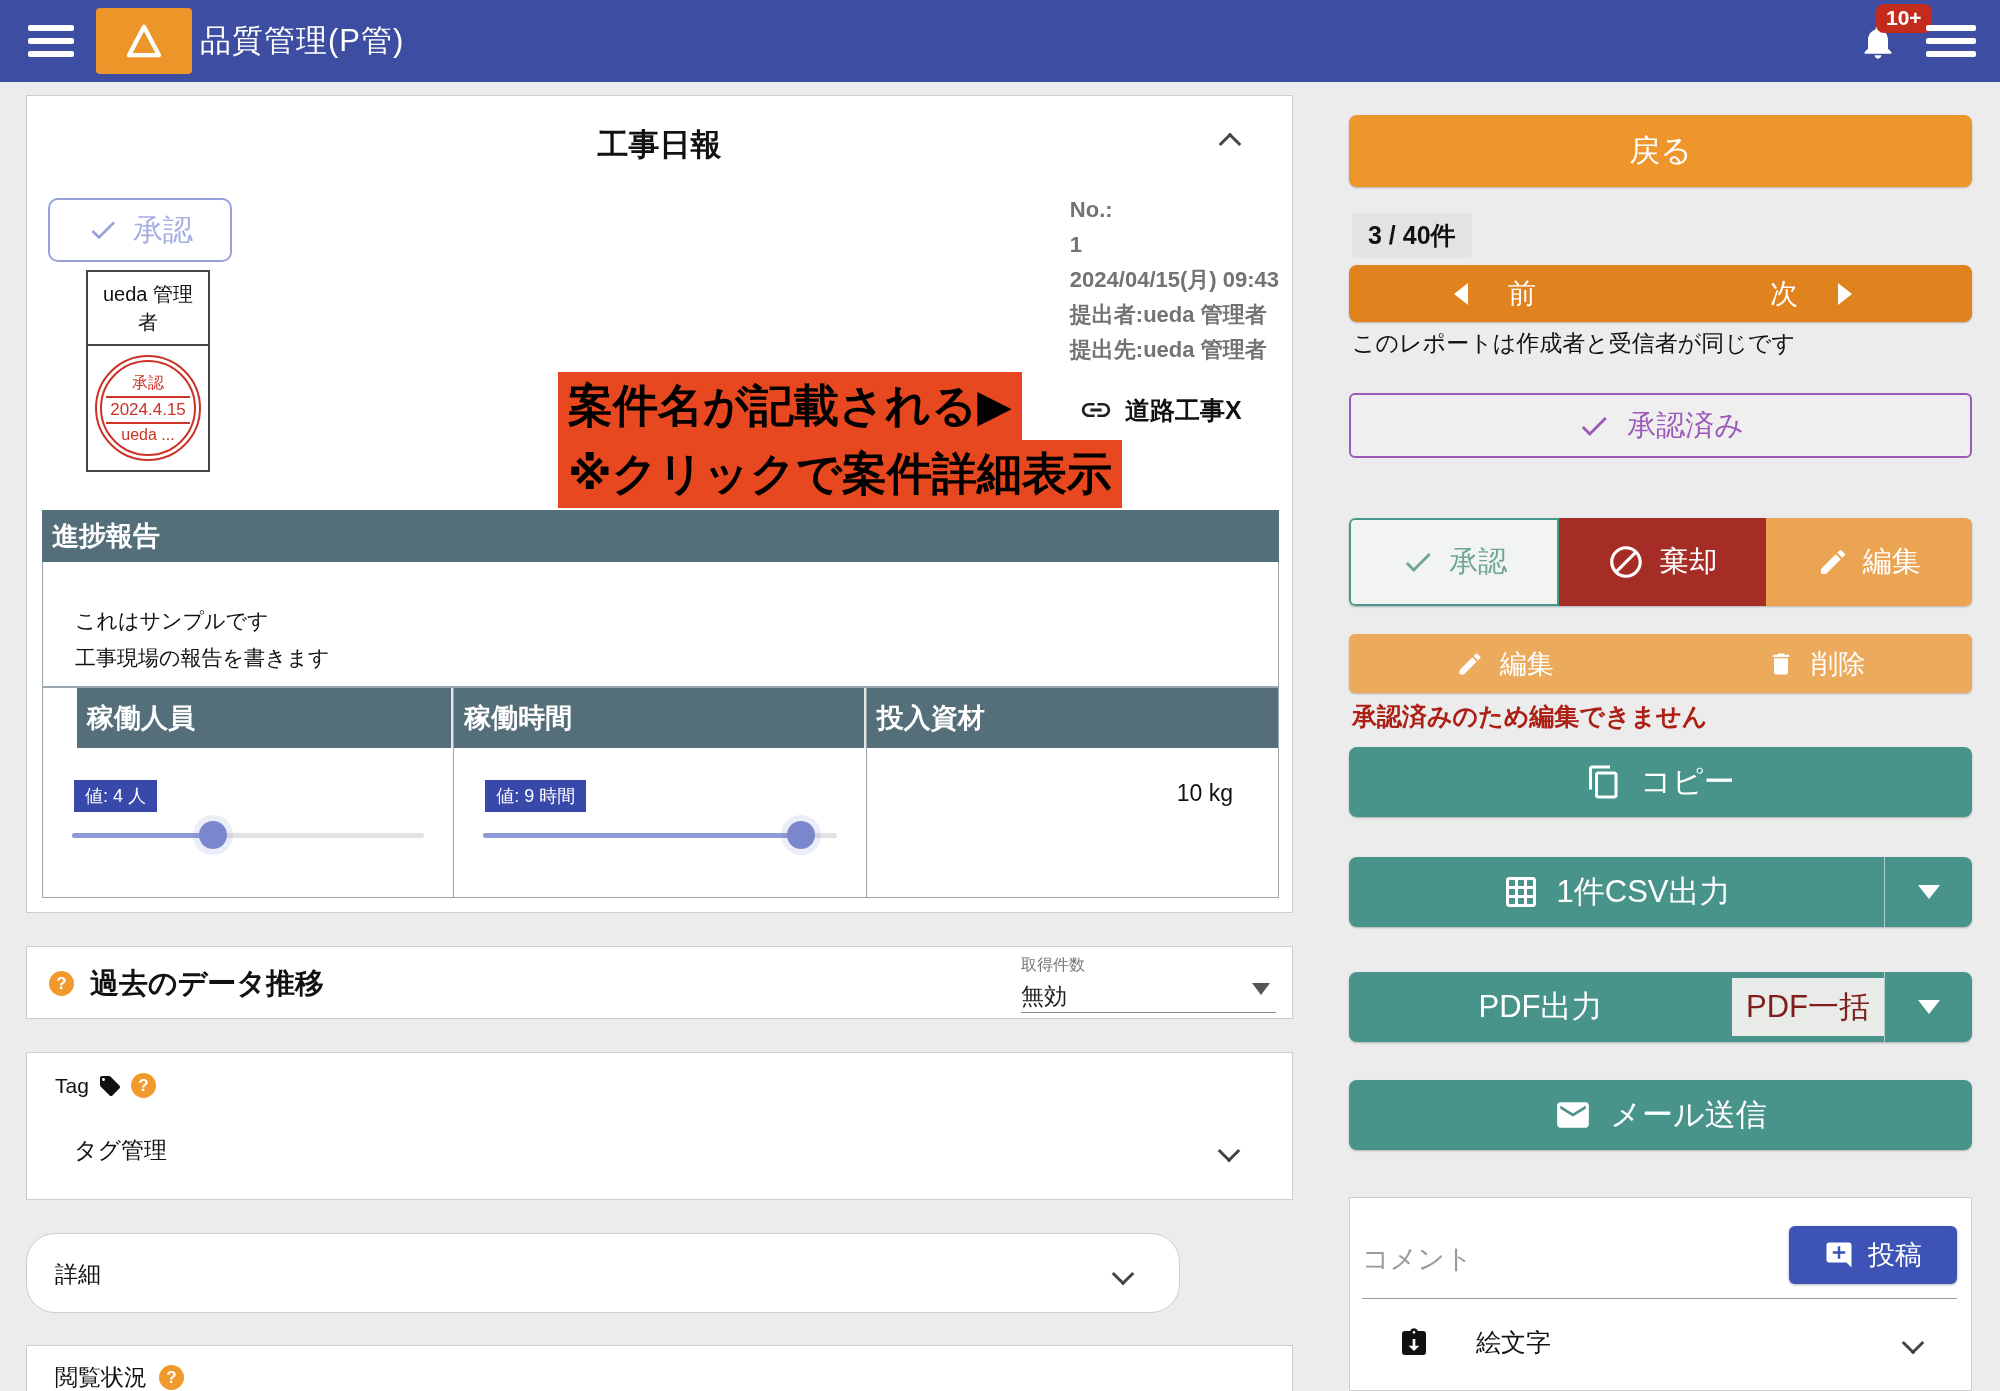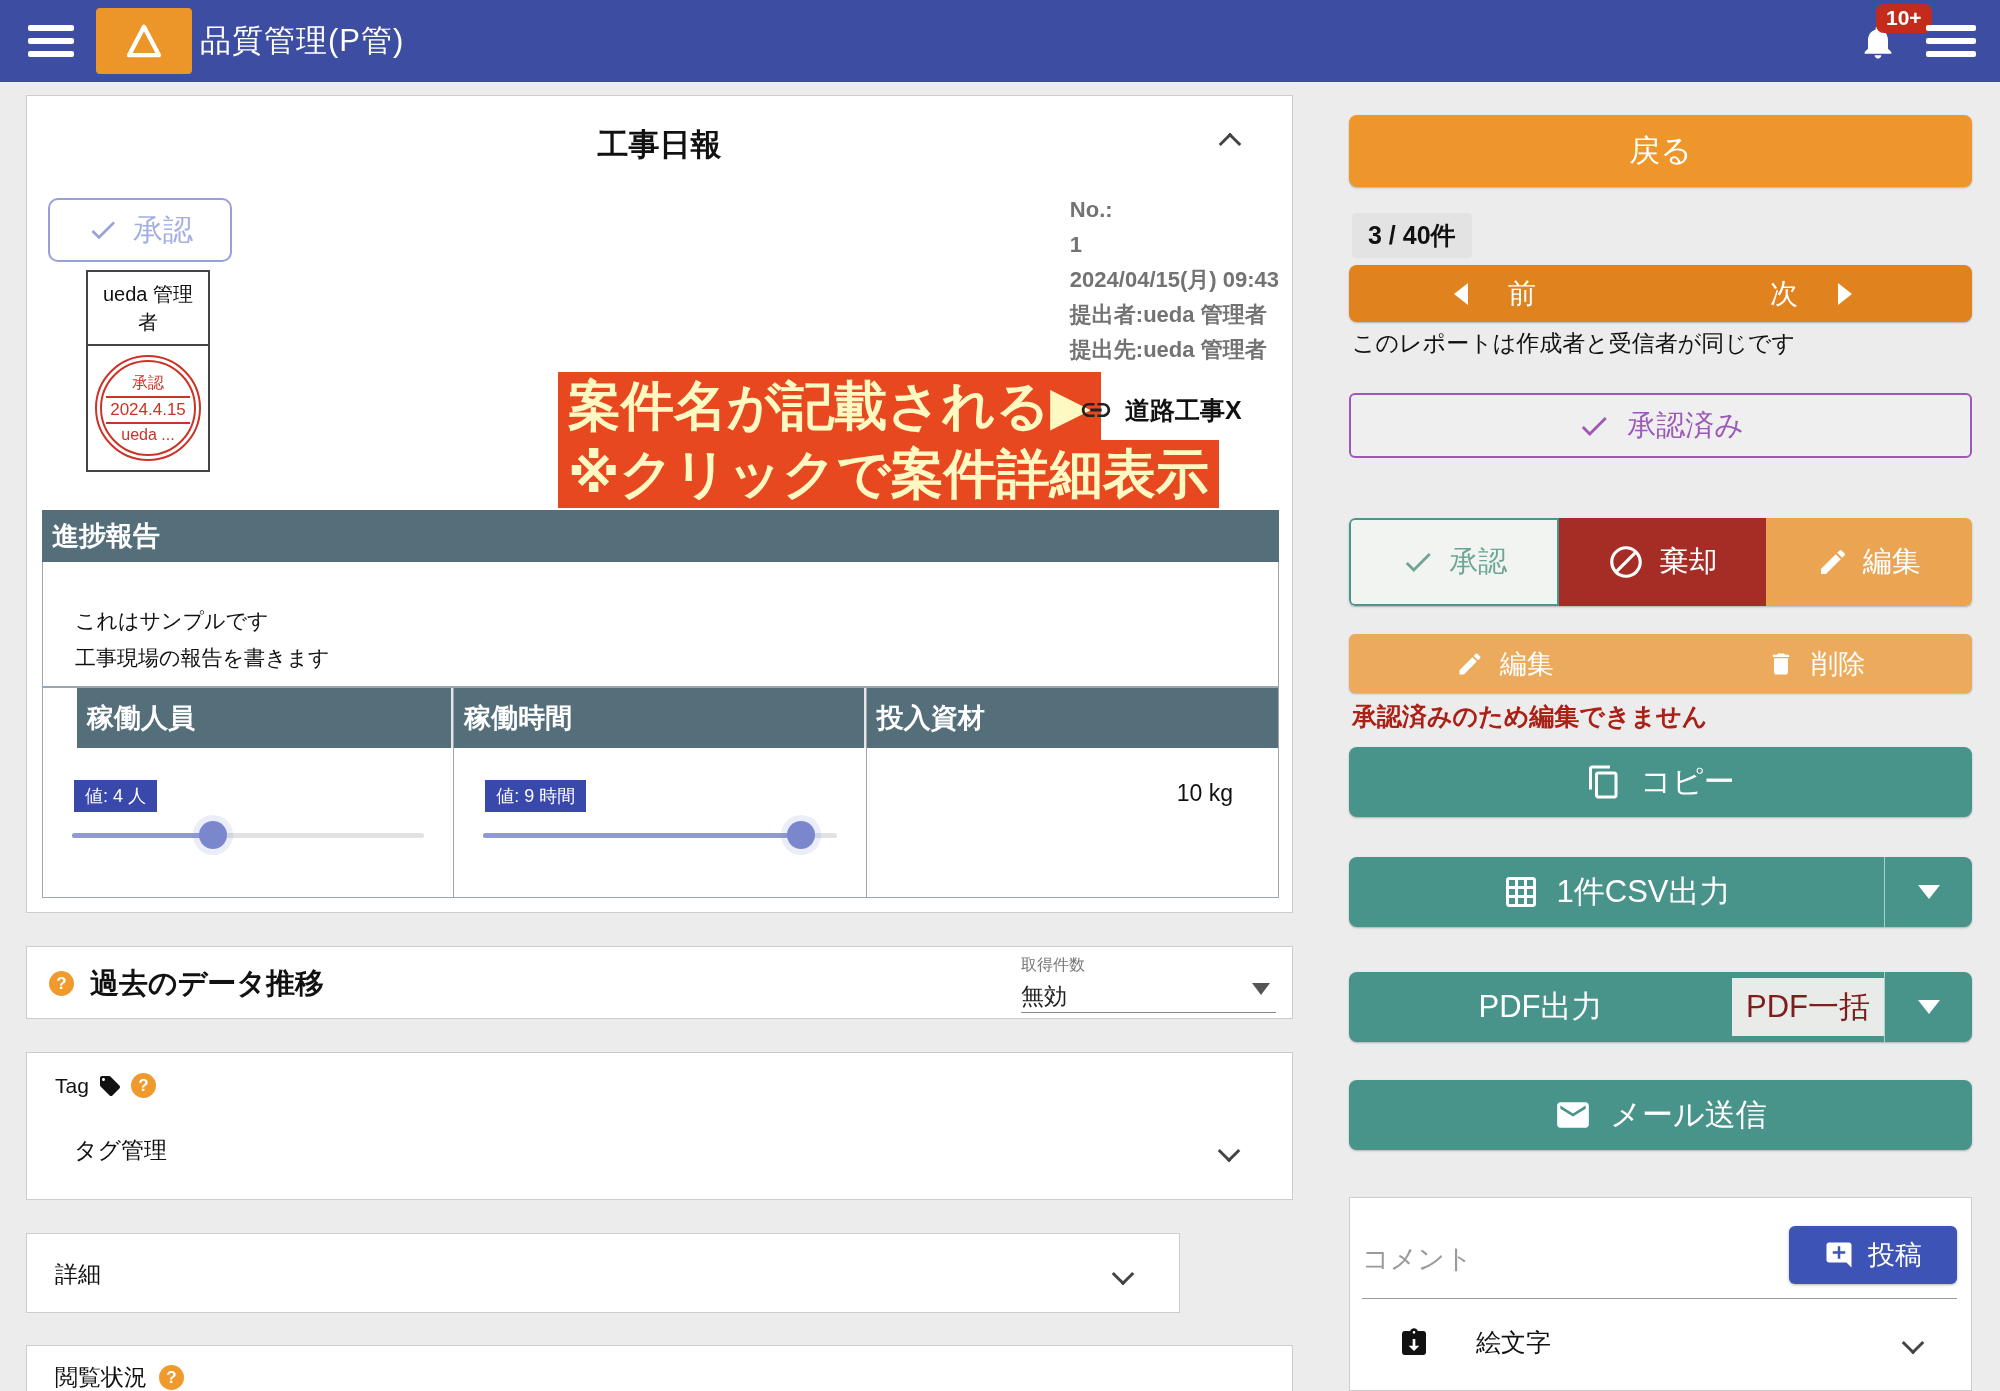--- a/index.html
+++ b/index.html
@@ -42,7 +42,7 @@
   .meta { position:absolute; right:13px; top:96px; text-align:left; font-weight:bold; color:#737373; font-size:22px; line-height:35px; }
 
   .annotation { position:absolute; left:531px; top:276px; display:flex; flex-direction:column; align-items:flex-start; }
-  .annotation div { background:#E8481F; color:#fef9c3; font-weight:bold; font-size:53px; line-height:62px; padding:3px 10px; white-space:nowrap; }
+  .annotation div { background:#E8481F; color:#000000; font-weight:bold; font-size:45px; line-height:62px; padding:3px 10px; white-space:nowrap; }
   .case-link { position:absolute; left:1052px; top:297px; display:flex; align-items:flex-end; gap:12px; cursor:pointer; }
   .case-link .txt { font-size:25px; font-weight:bold; color:#111; }
 

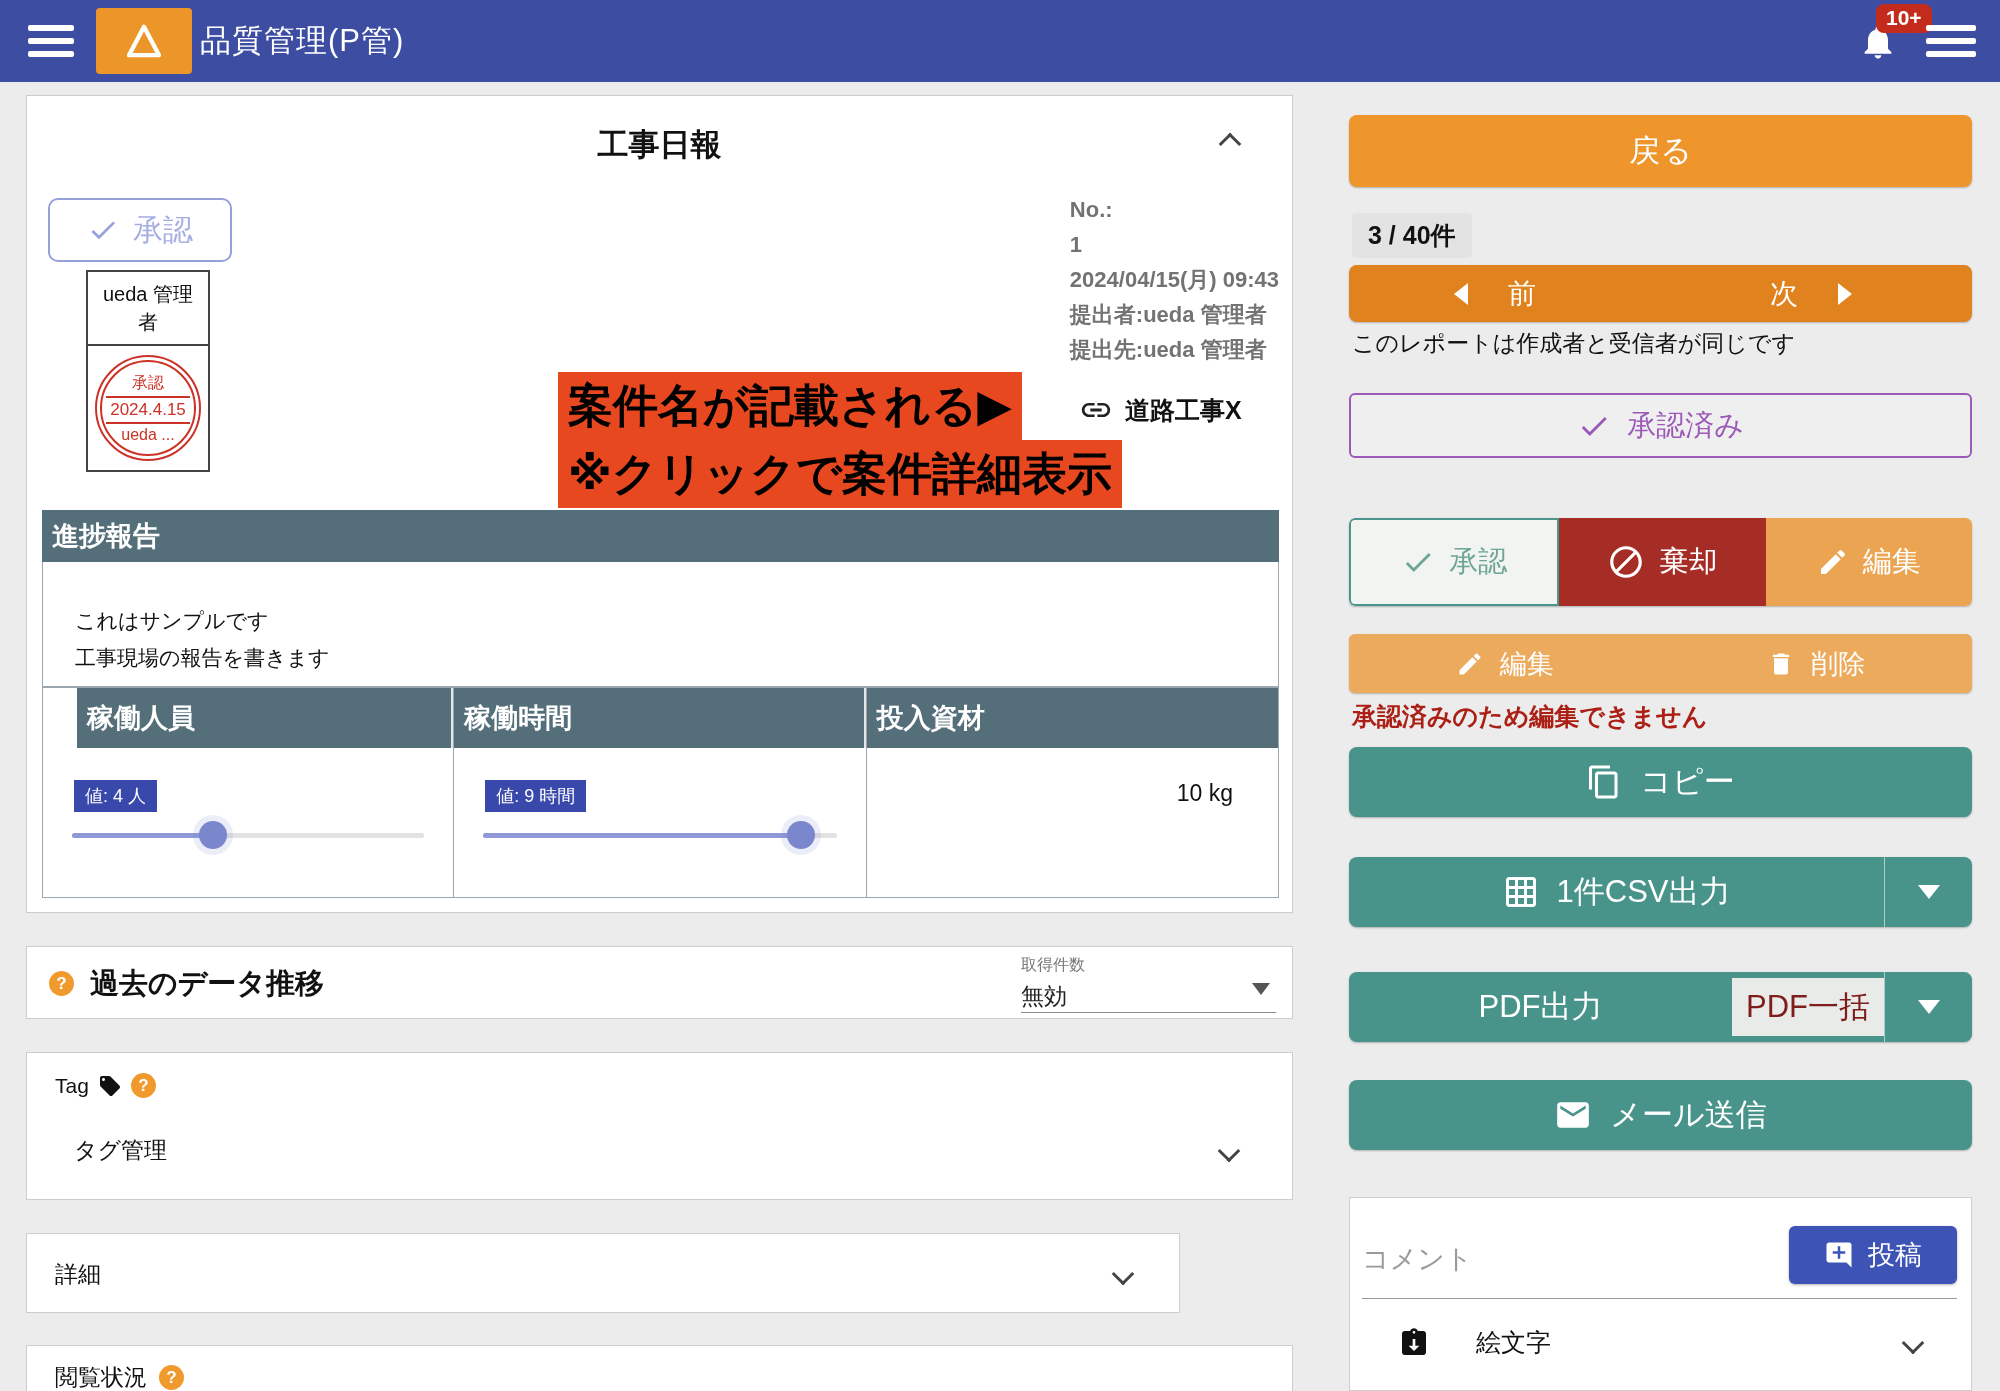--- a/index.html
+++ b/index.html
@@ -78,7 +78,7 @@
   .tag-item-row { position:absolute; left:47px; top:82px; right:55px; display:flex; align-items:center; justify-content:space-between; cursor:pointer; }
   .tag-item-row .txt { font-size:23px; color:#111; }
 
-  .detail-card { left:26px; top:1233px; width:1154px; height:80px; }
+  .detail-card { left:26px; top:1233px; width:1154px; height:80px;border-radius:29px; }
   .detail-row { position:absolute; left:28px; top:0; right:48px; height:80px; display:flex; align-items:center; justify-content:space-between; cursor:pointer; }
   .detail-row .txt { font-size:23px; color:#111; }
 

